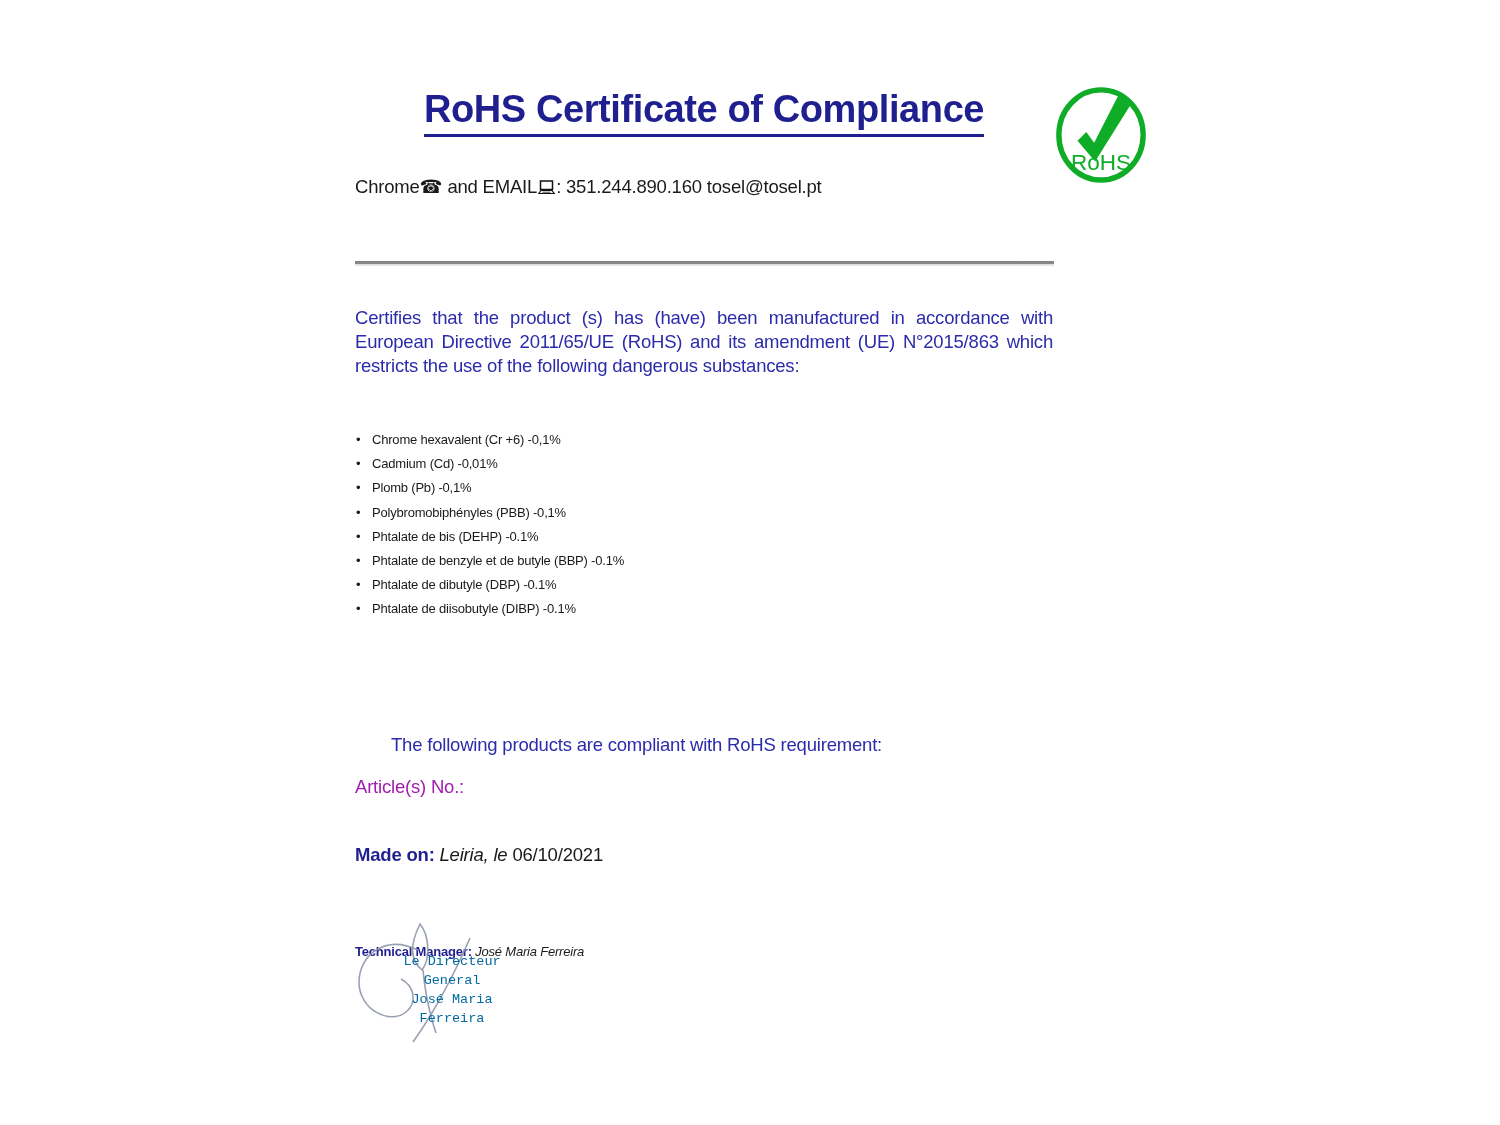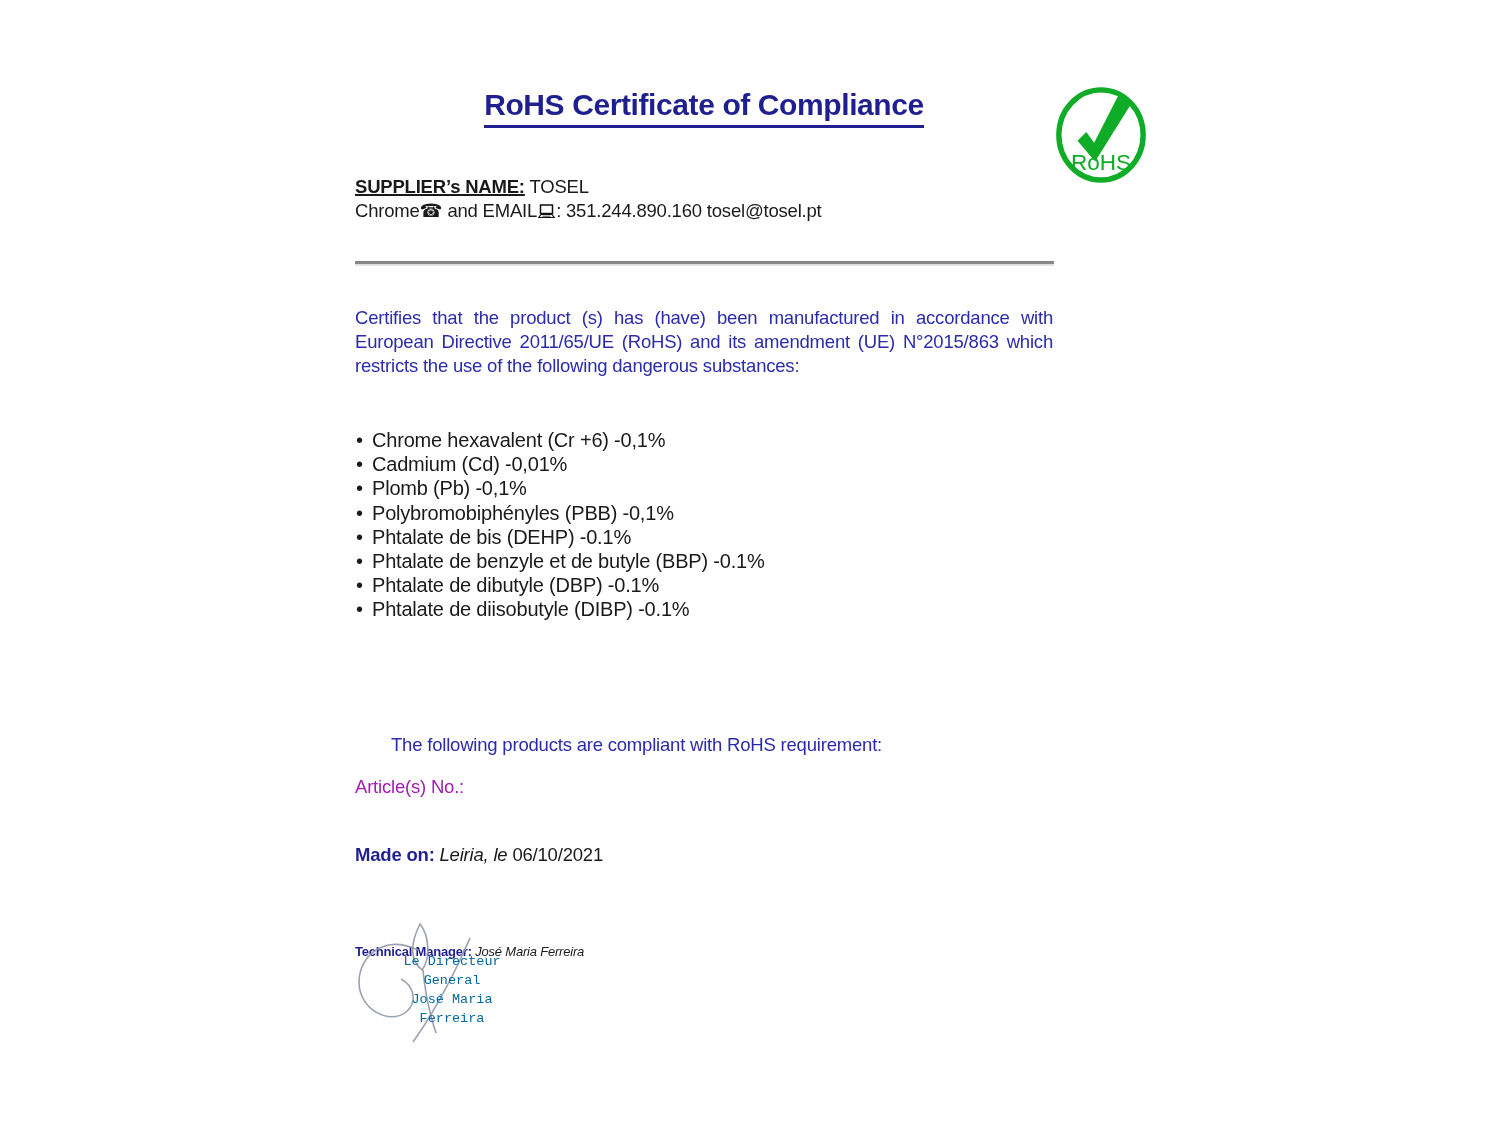--- a/index.html
+++ b/index.html
@@ -21,7 +21,7 @@
   }
   .title-text{
     display:inline-block;
-    font-size:30px;font-weight:bold;letter-spacing:-0.4px;
+    font-size:38px;font-weight:bold;letter-spacing:-0.4px;
     color:var(--navy);
     border-bottom:3px solid var(--navy);
     padding-bottom:3px;

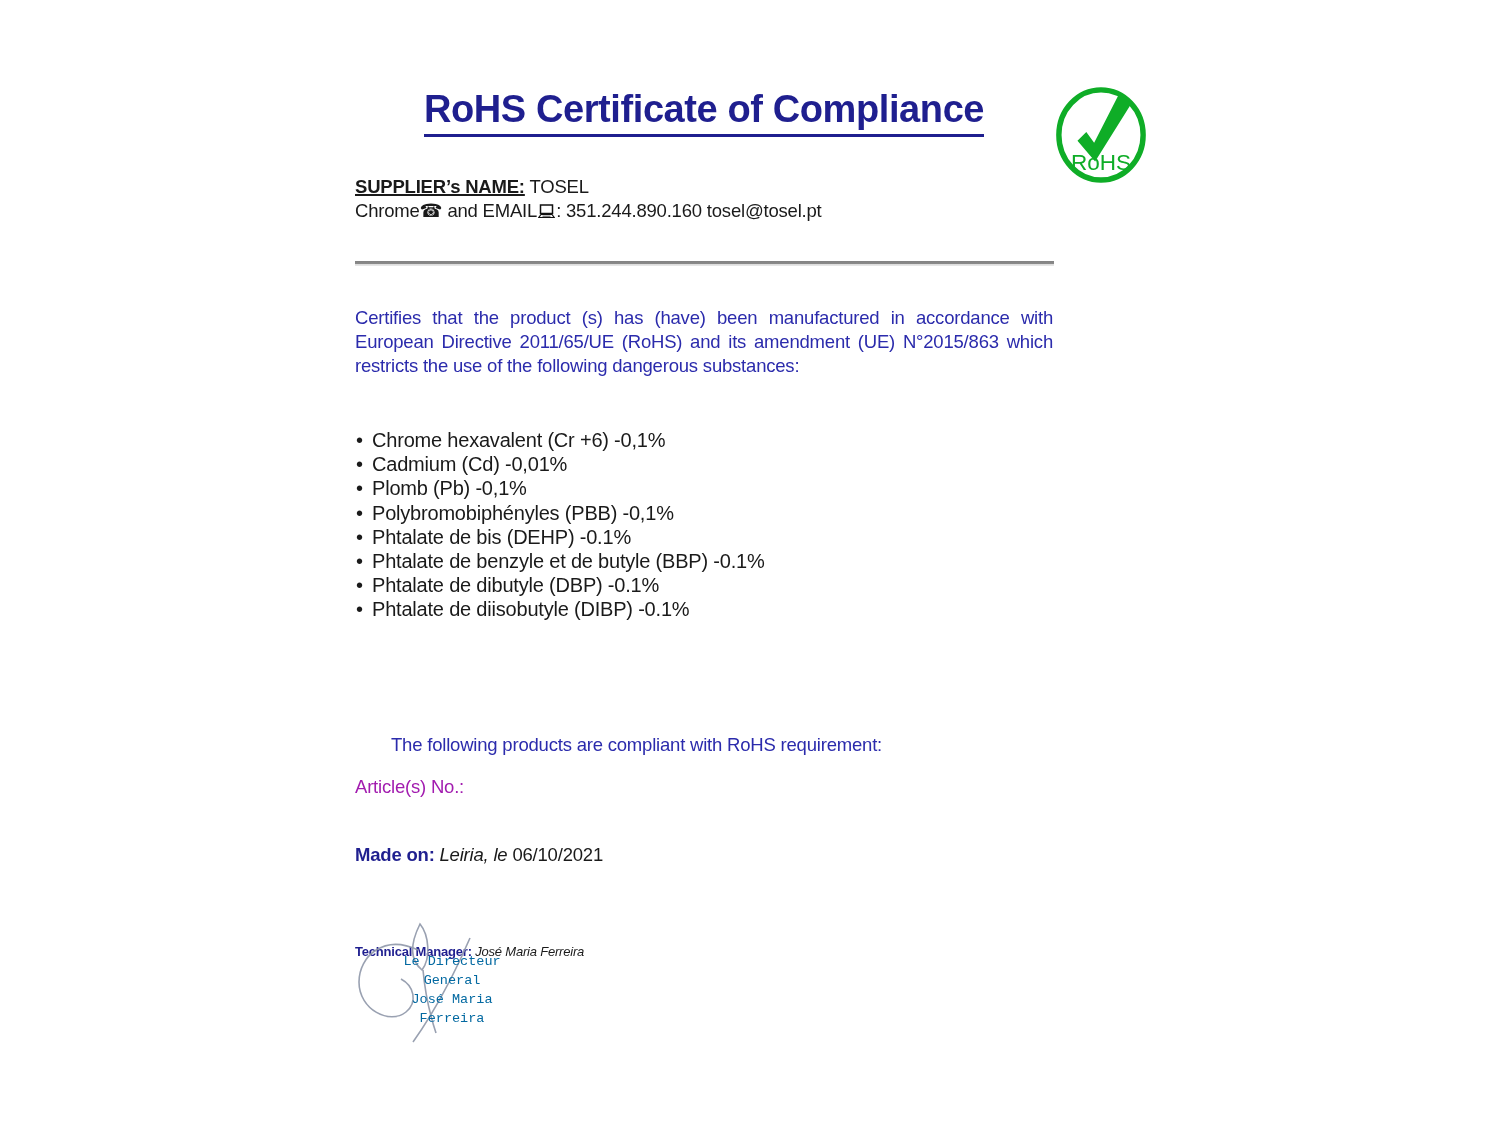--- a/index.html
+++ b/index.html
@@ -90,7 +90,6 @@
   </div>
 
   <div class="abs supplier">
-    <div class="pre"><span class="sup-label">SUPPLIER’s NAME:</span><span> TOSEL</span></div>
     <div class="pre"><span>Chrome</span><span>☎</span><span> and EMAIL</span><span class="inline-icon"><svg width="17" height="15" viewBox="0 0 17 15">
             <rect x="2.5" y="1" width="12" height="8.5" fill="none" stroke="#111" stroke-width="1.5"></rect>
             <path d="M0.8 13.5 L16.2 13.5 L14 10.5 L3 10.5 Z" fill="none" stroke="#111" stroke-width="1.2"></path>

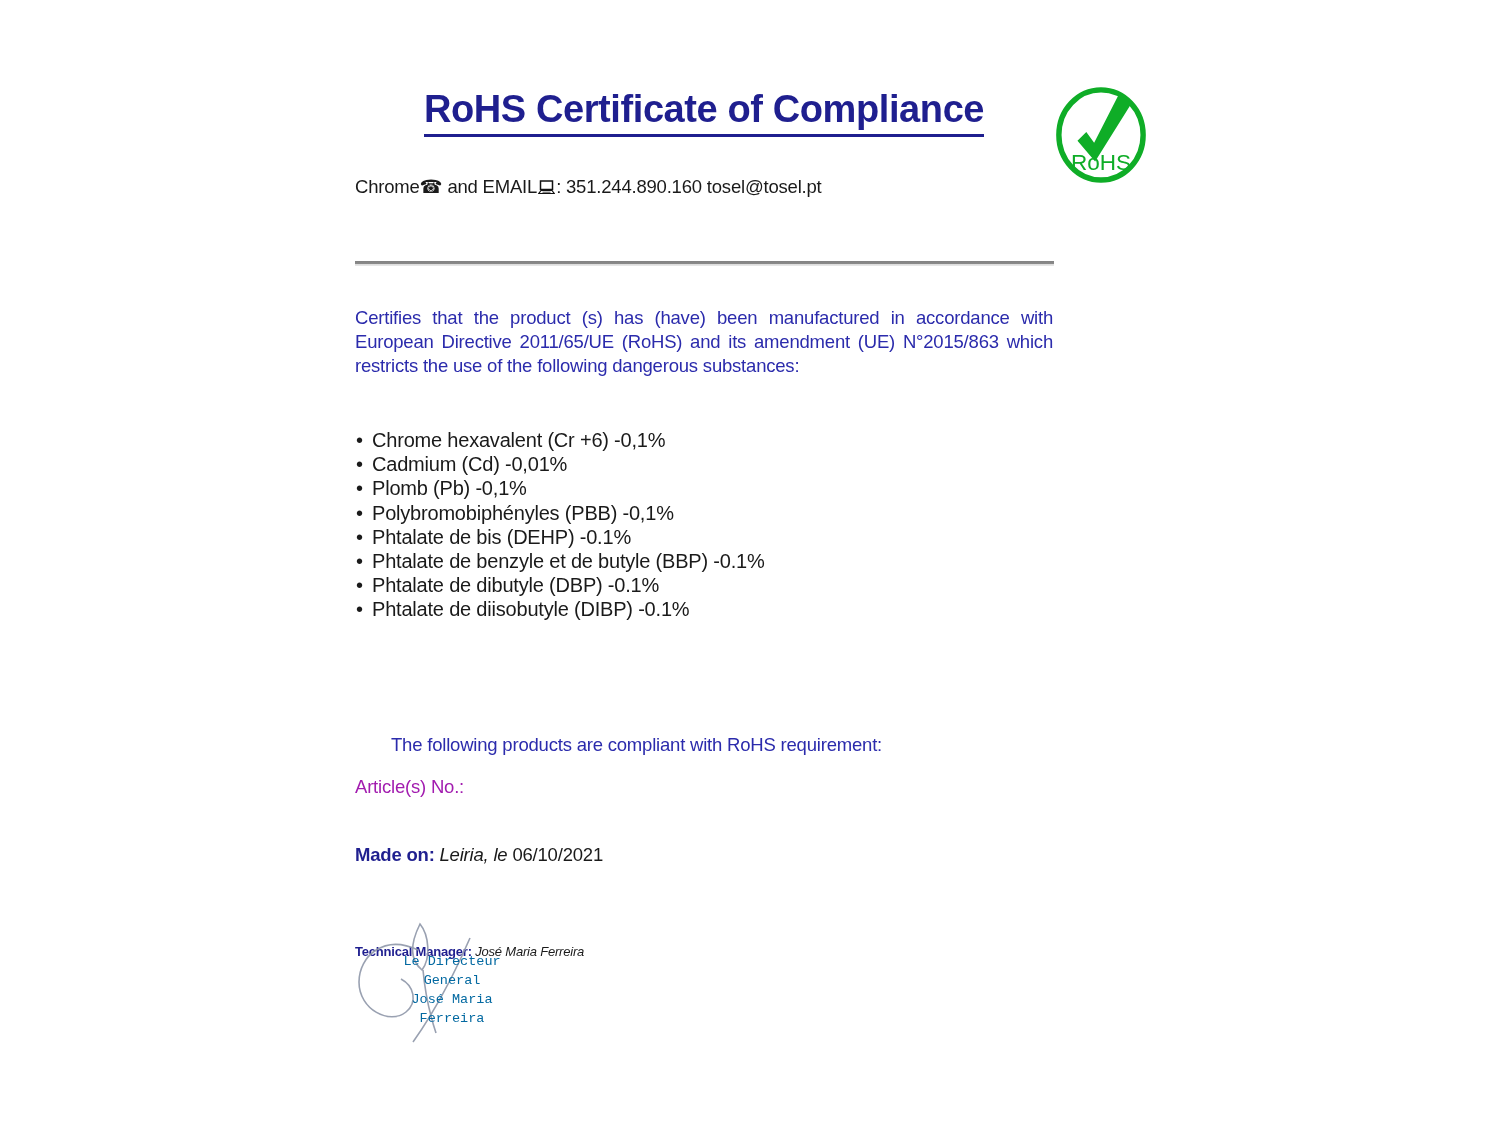--- a/index.html
+++ b/index.html
@@ -50,7 +50,7 @@
   }
 
   
-  .bullets{left:356px;top:428px;font-size:20px;line-height:24.2px;letter-spacing:-0.2px;color:#1a1a1a;}
+  .bullets{left:356px;top:428px;font-size:13px;line-height:24.2px;letter-spacing:-0.2px;color:#1a1a1a;}
   .li{white-space:pre;}
   .b{display:inline-block;width:16px;}
 

